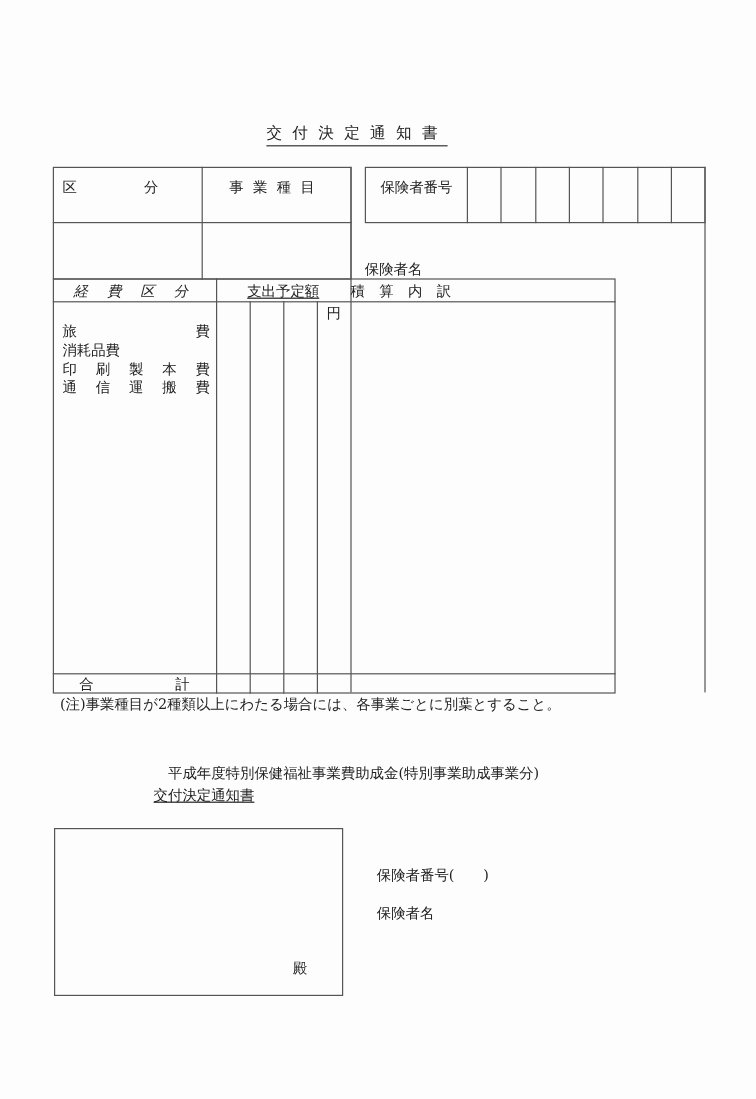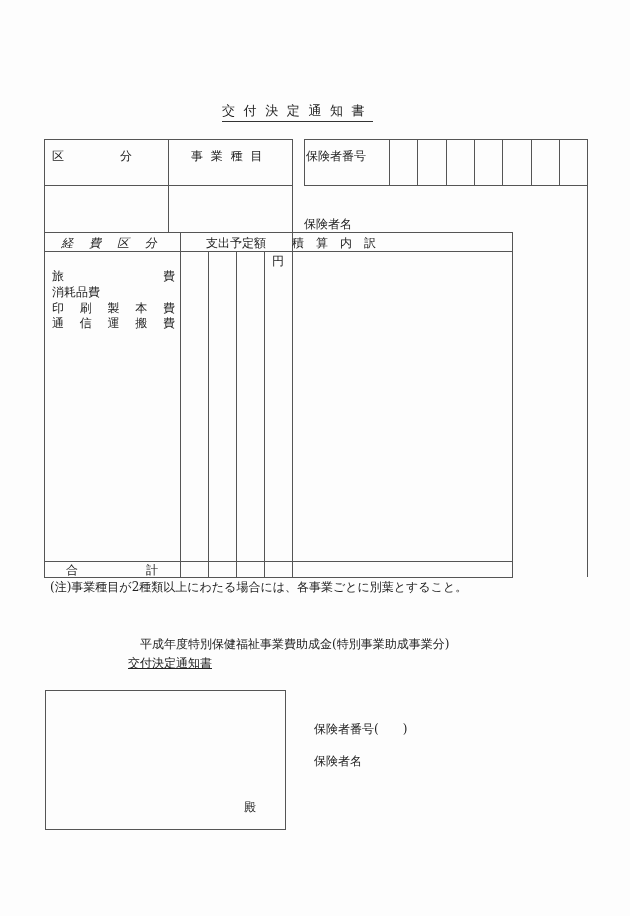--- a/index.html
+++ b/index.html
@@ -38,7 +38,7 @@
 
 <div>
   <div class="box" style="left:304px;top:139px;width:284px;height:47px;"></div>
-  <div class="txt" style="left:306px;top:149px;">保険者番号</div>
+  <div class="txt" style="left:317px;top:149px;">保険者番号</div>
   <div class="line-v" style="left:389px;top:139px;height:47px;"></div>
   <div class="line-v" style="left:417px;top:139px;height:47px;"></div>
   <div class="line-v" style="left:446px;top:139px;height:47px;"></div>

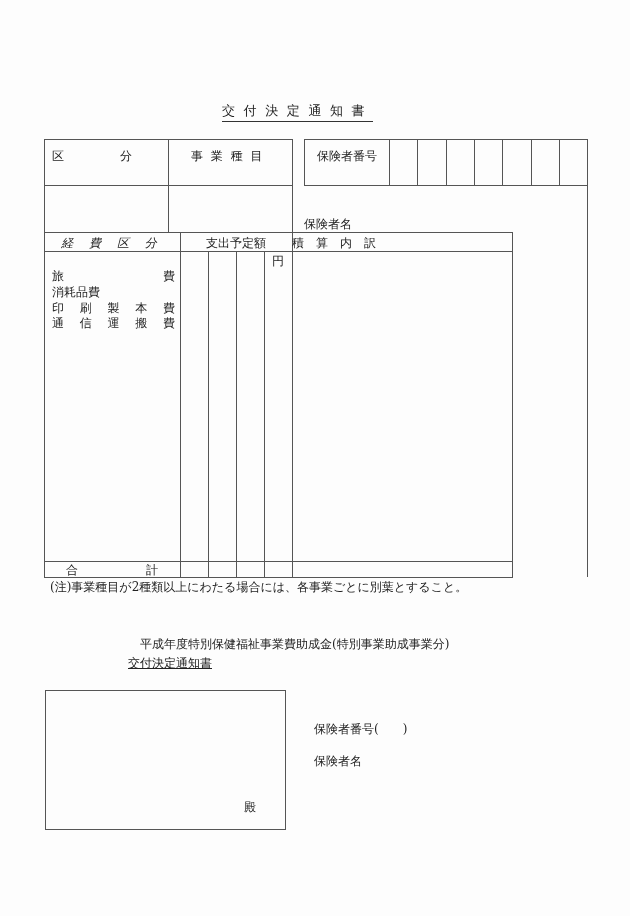--- a/index.html
+++ b/index.html
@@ -67,7 +67,7 @@
   <div class="line-v" style="left:264px;top:251px;height:327px;"></div>
 
   <div class="txt" style="left:44px;top:236px;width:136px;text-align:center;letter-spacing:6px;font-style:italic;">経 費 区 分</div>
-  <div class="txt" style="left:180px;top:236px;width:112px;text-align:center;">支出予定額</div>
+  <div class="txt" style="left:180px;top:236px;width:112px;text-align:center;text-decoration:underline;">支出予定額</div>
   <div class="txt" style="left:292px;top:236px;width:220px;text-align:left;">積　算　内　訳</div>
 
   <div class="txt" style="left:272px;top:254px;">円</div>

